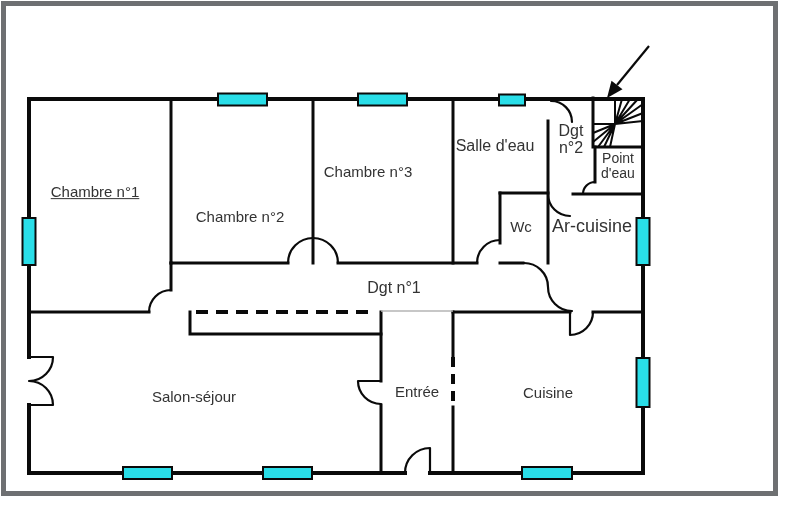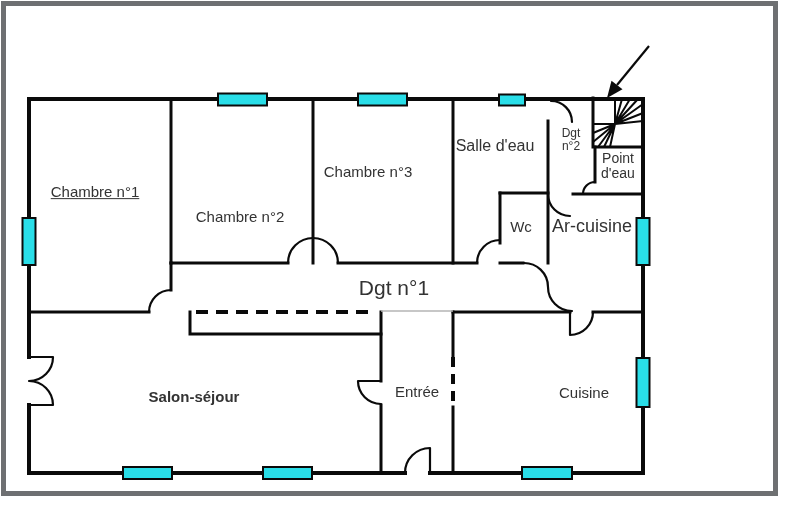--- a/index.html
+++ b/index.html
@@ -107,7 +107,7 @@
   <div class="room-label" style="left: 240px; top: 177px; font-size: 15px; margin-top: 40px;">Chambre n°2</div>
   <div class="room-label" style="left: 368px; top: 172px; font-size: 15px;">Chambre n°3</div>
   <div class="room-label" style="left: 495px; top: 146px; font-size: 16px;">Salle d'eau</div>
-  <div class="room-label" style="left: 571px; top: 140px; font-size: 12px;">Dgt
+  <div class="room-label" style="left: 571px; top: 140px; font-size: 16px;">Dgt
 n°2</div>
   <div class="room-label" style="left: 618px; top: 166px; font-size: 14px;">Point
 d'eau</div>

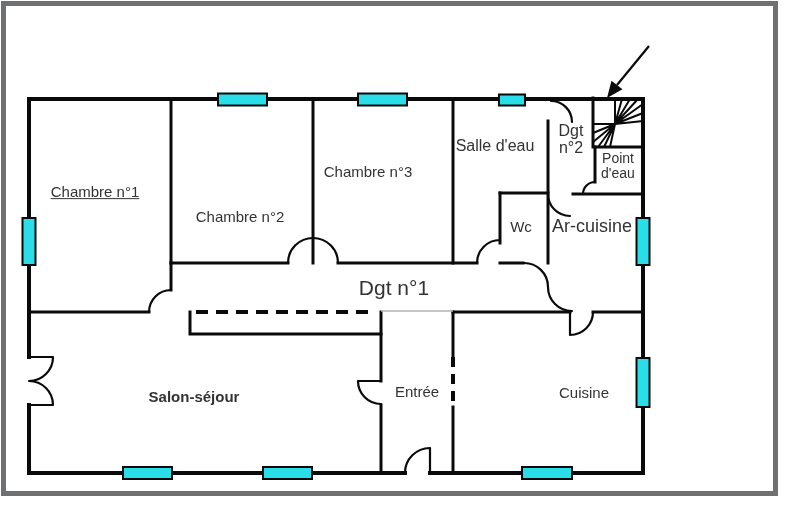--- a/index.html
+++ b/index.html
@@ -113,7 +113,7 @@
 d'eau</div>
   <div class="room-label" style="left: 521px; top: 227px; font-size: 15px;">Wc</div>
   <div class="room-label" style="left: 592px; top: 226px; font-size: 18px;">Ar-cuisine</div>
-  <div class="room-label" style="left: 394px; top: 288px; font-size: 21px;">Dgt n°1</div>
+  <div class="room-label" style="left: 394px; top: 288px; font-size: 16px;">Dgt n°1</div>
   <div class="room-label" style="left: 194px; top: 397px; font-size: 15px; font-weight: bold;">Salon-séjour</div>
   <div class="room-label" style="left: 417px; top: 392px; font-size: 15px;">Entrée</div>
   <div class="room-label" style="left: 548px; top: 393px; font-size: 15px; margin-left: 36px;">Cuisine</div>

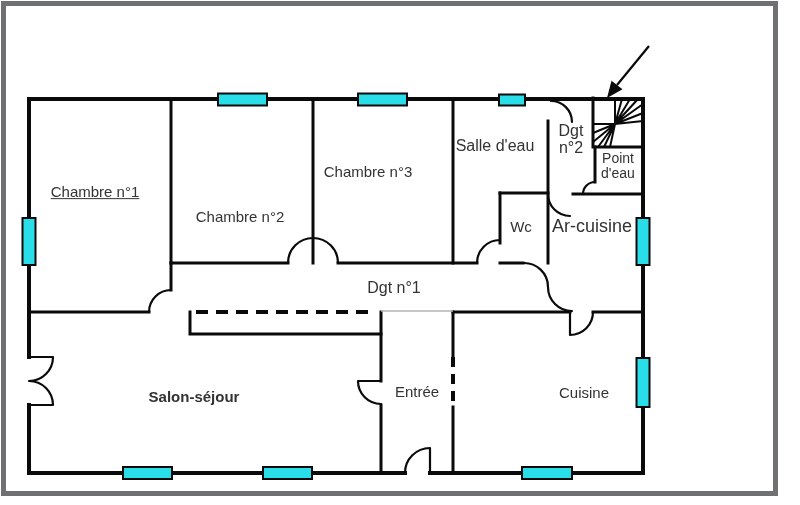--- a/index.html
+++ b/index.html
@@ -114,7 +114,7 @@
   <div class="room-label" style="left: 521px; top: 227px; font-size: 15px;">Wc</div>
   <div class="room-label" style="left: 592px; top: 226px; font-size: 18px;">Ar-cuisine</div>
   <div class="room-label" style="left: 394px; top: 288px; font-size: 16px;">Dgt n°1</div>
-  <div class="room-label" style="left: 194px; top: 397px; font-size: 15px; font-weight: bold;">Salon-séjour</div>
+  <div class="room-label" style="left: 194px; top: 397px; font-size: 15px;">Salon-séjour</div>
   <div class="room-label" style="left: 417px; top: 392px; font-size: 15px;">Entrée</div>
   <div class="room-label" style="left: 548px; top: 393px; font-size: 15px; margin-left: 36px;">Cuisine</div>
 

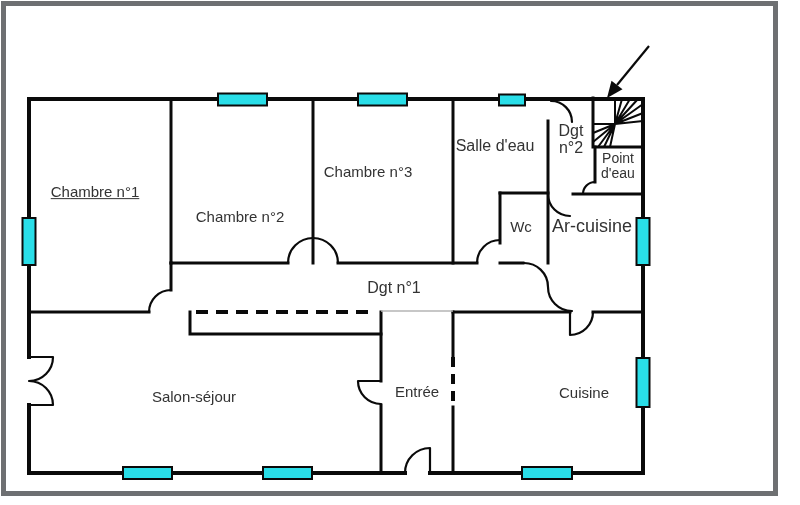--- a/index.html
+++ b/index.html
@@ -116,7 +116,7 @@
   <div class="room-label" style="left: 394px; top: 288px; font-size: 16px;">Dgt n°1</div>
   <div class="room-label" style="left: 194px; top: 397px; font-size: 15px;">Salon-séjour</div>
   <div class="room-label" style="left: 417px; top: 392px; font-size: 15px;">Entrée</div>
-  <div class="room-label" style="left: 548px; top: 393px; font-size: 15px; margin-left: 36px;">Cuisine</div>
+  <div class="room-label" style="left: 548px; top: 393px; font-size: 15px;">Cuisine</div>
 
 
 </div>

